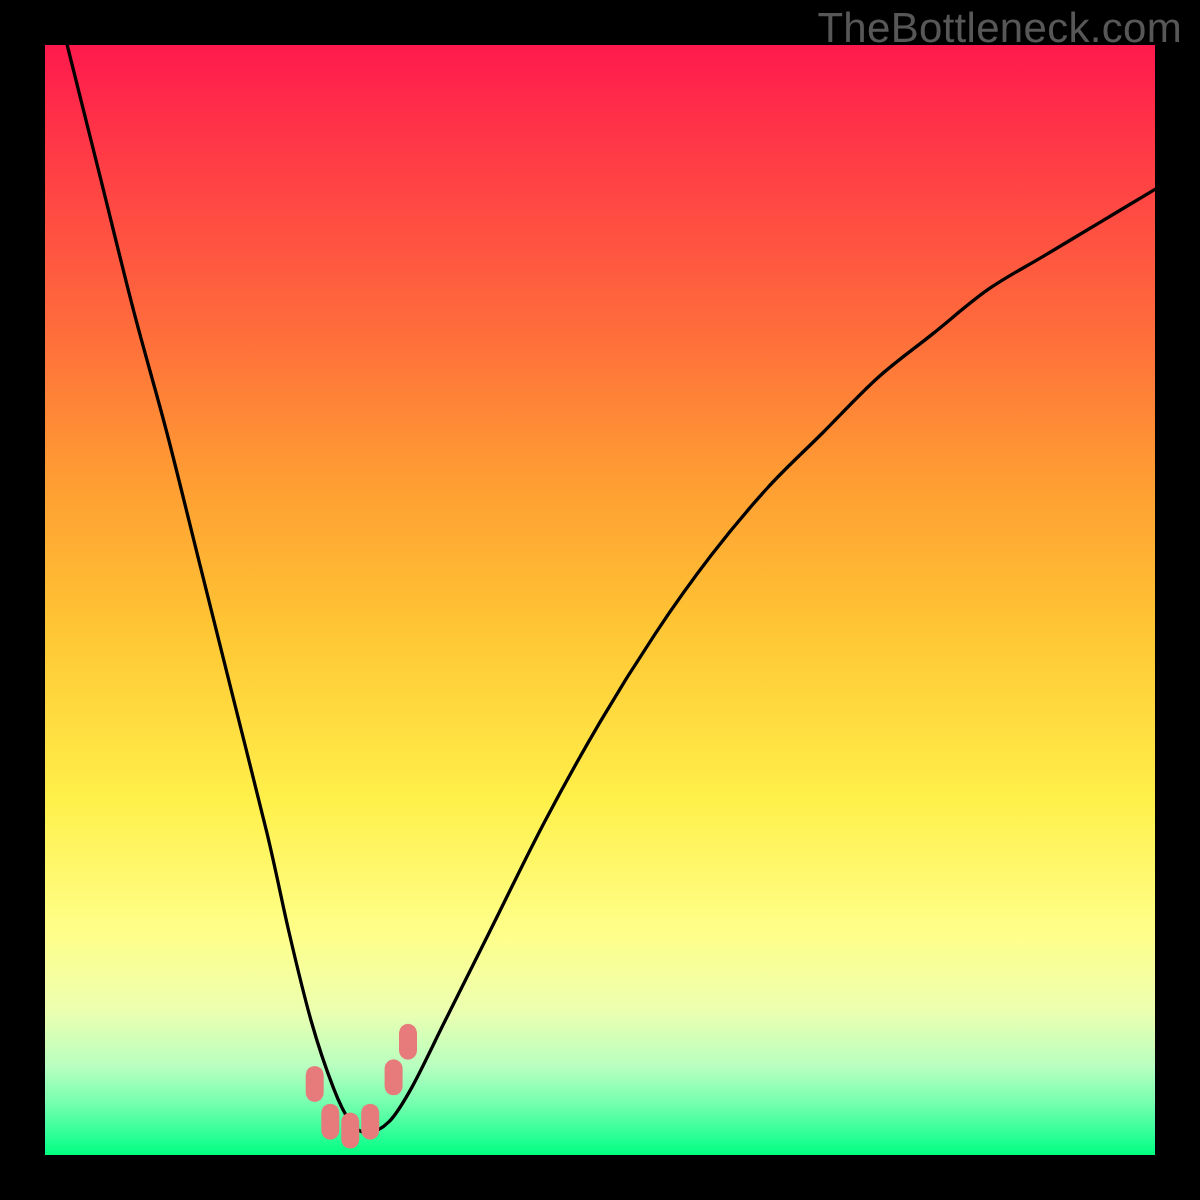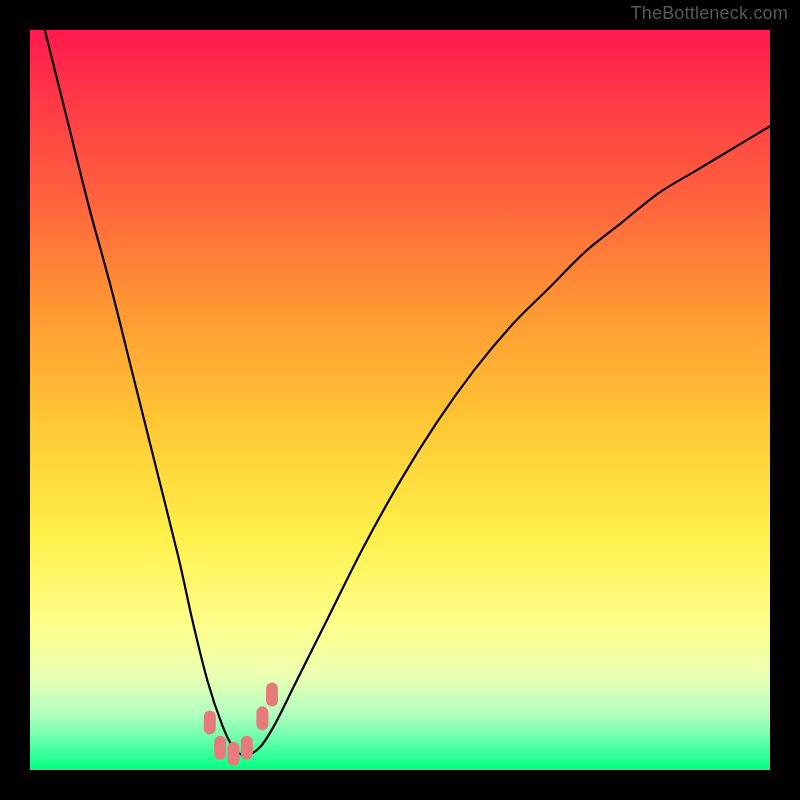--- a/index.html
+++ b/index.html
@@ -36,7 +36,7 @@
     top: 3px;
     right: 12px;
     color: #575757;
-    font-size: 18px;
+    font-size: 28px;
     font-weight: 400;
     letter-spacing: 0.2px;
     user-select: none;

